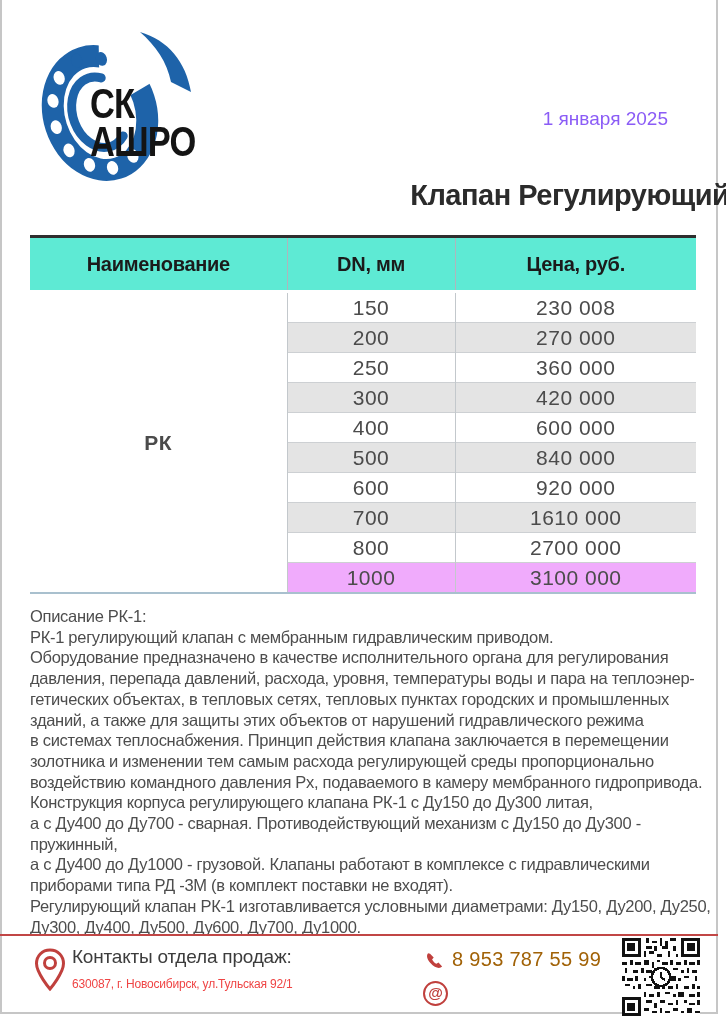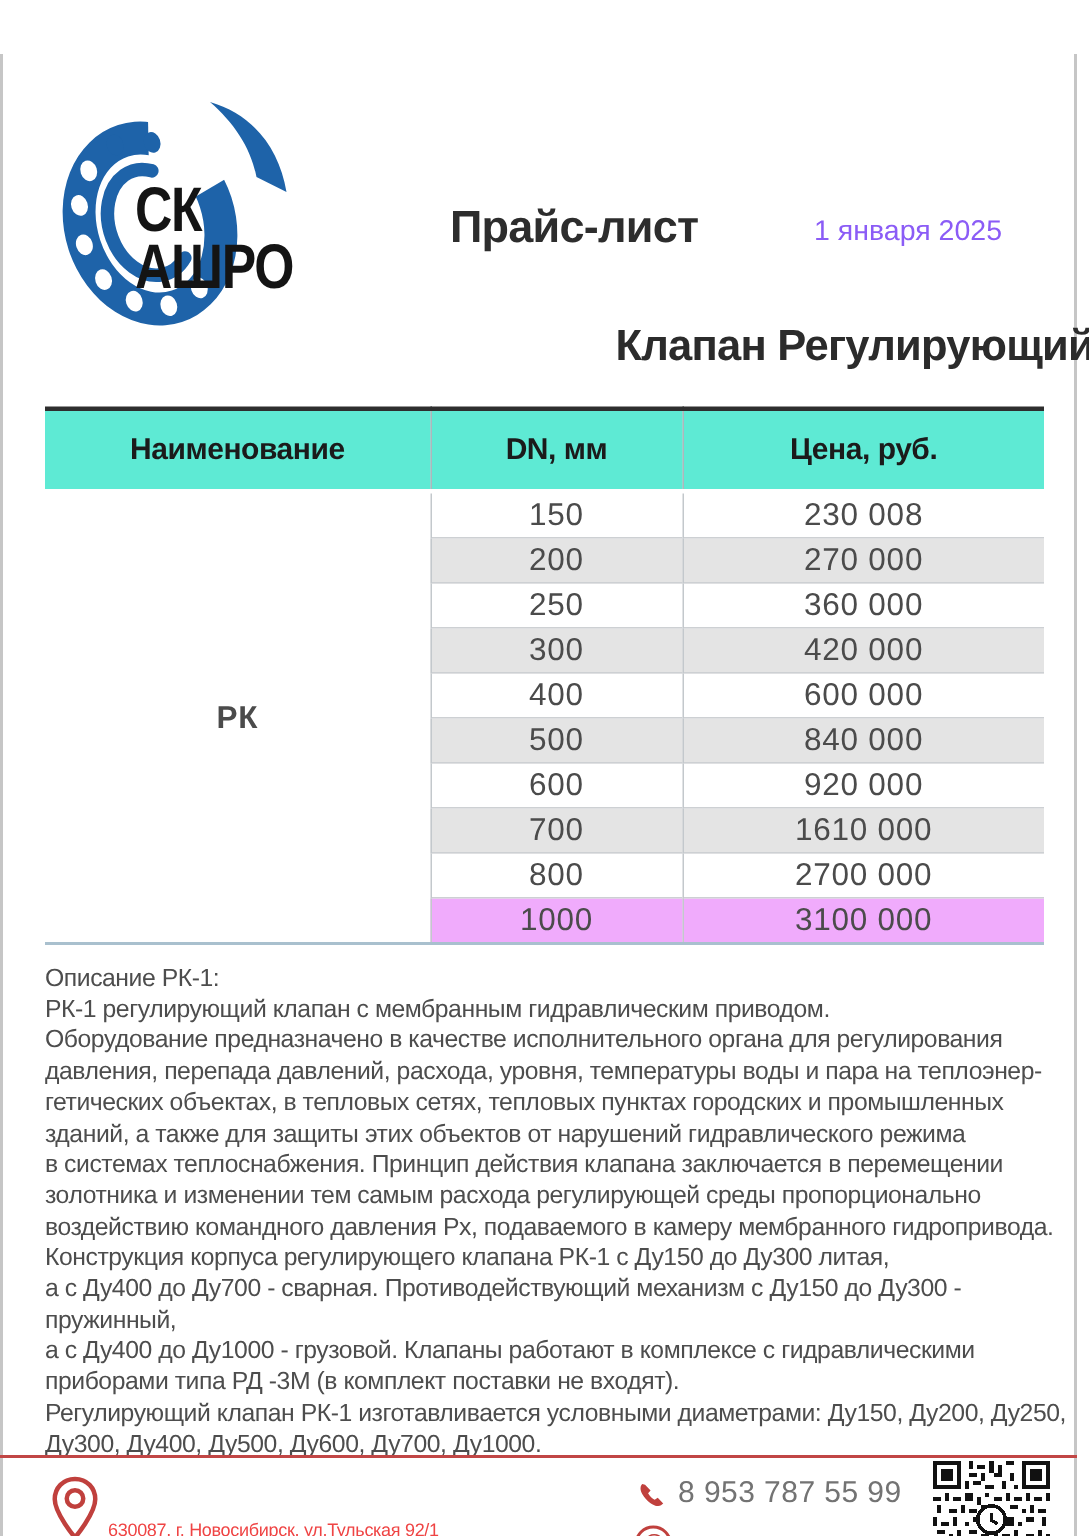--- a/index.html
+++ b/index.html
@@ -9,7 +9,7 @@
     position:relative;overflow:hidden;
     -webkit-font-smoothing:antialiased;
   }
-  .page{position:absolute;inset:0;background:#fff;margin-top:36px;}
+  .page{position:absolute;inset:0;background:#fff;}
   .edge{position:absolute;background:#c6c6c6;}
   .edge-left{left:0;top:0;width:2px;height:1014px;}
   .edge-right{left:716px;top:0;width:2px;height:1014px;}

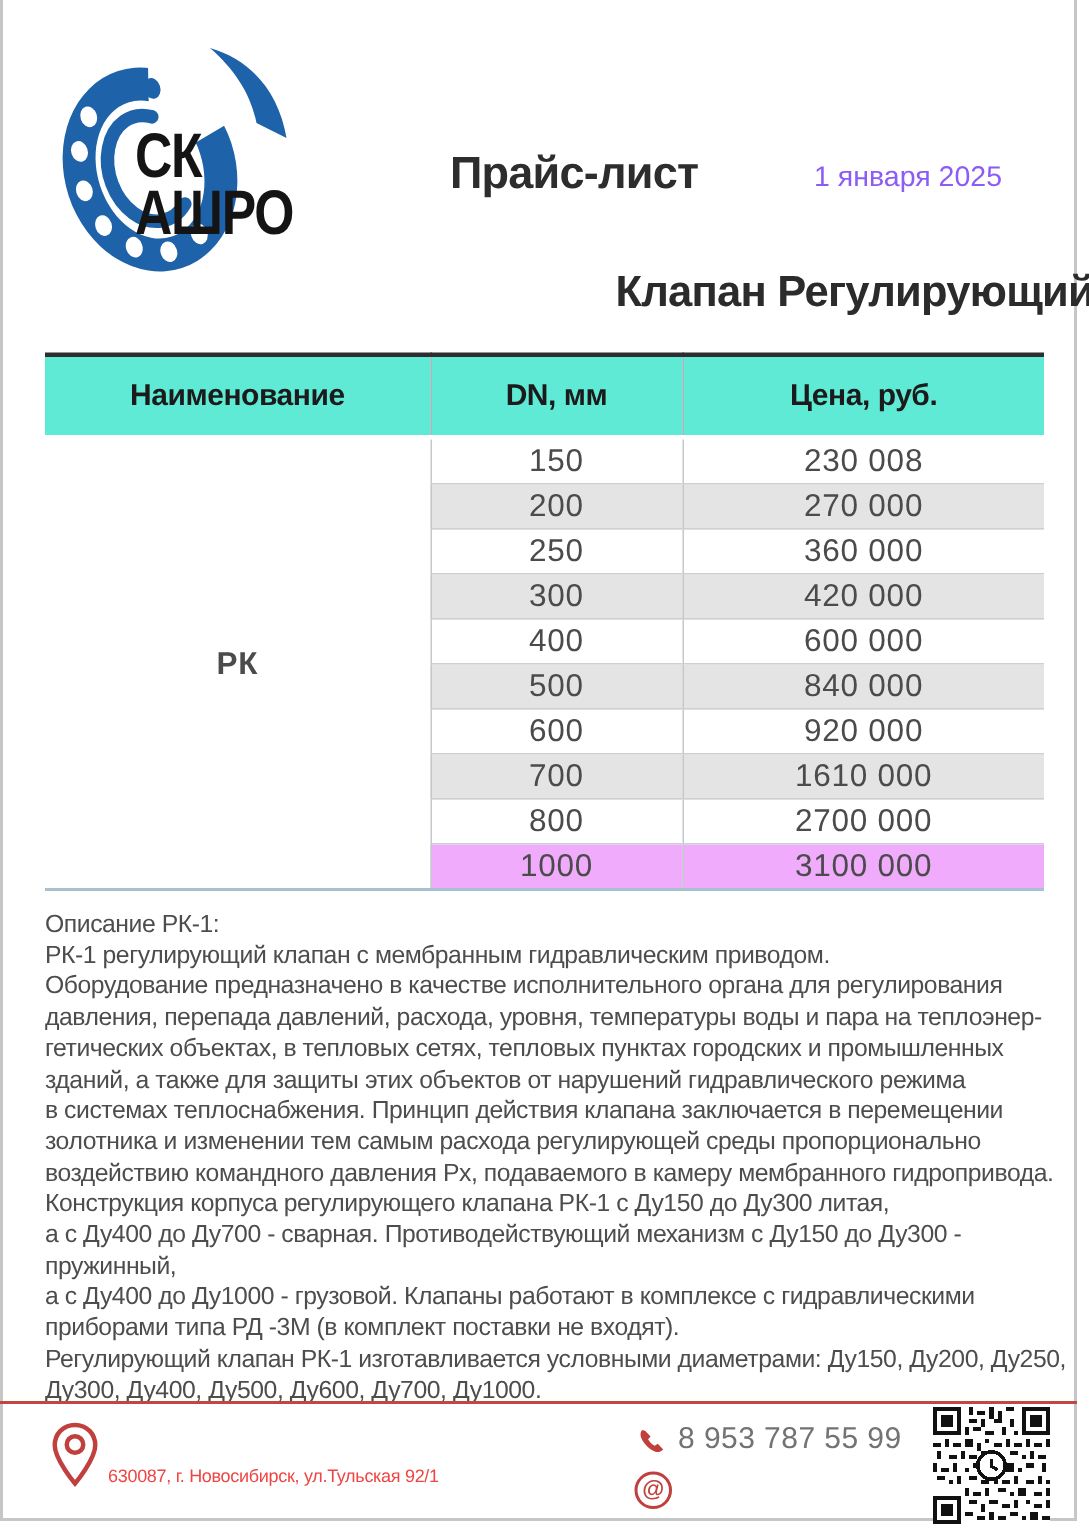--- a/index.html
+++ b/index.html
@@ -104,7 +104,6 @@
     <div class="logo-text logo-line2">АШРО</div>
   </div>
 
-  <div class="doc-kind">Прайс-лист</div>
   <div class="doc-date">1 января 2025</div>
   <div class="product-title">Клапан Регулирующий РК</div>
 

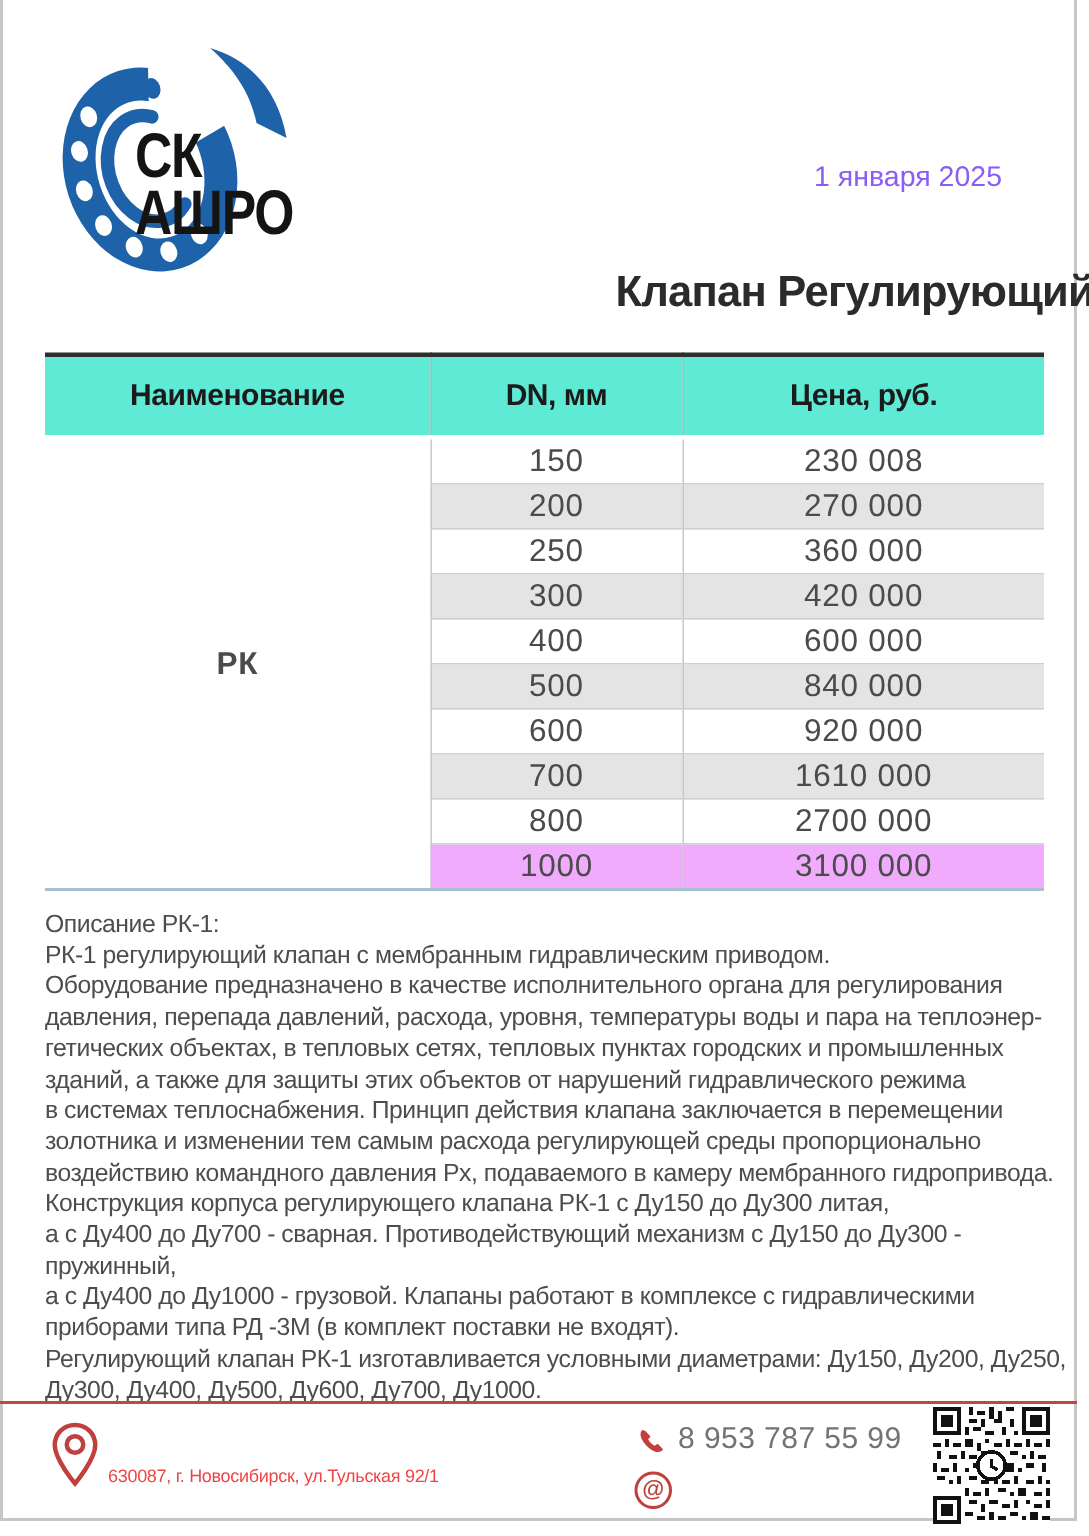--- a/index.html
+++ b/index.html
@@ -191,6 +191,7 @@
       <circle cx="18" cy="16" r="5.5" fill="none" stroke="#c0403d" stroke-width="3"></circle>
     </svg>
   </div>
+  <div class="contacts-label">Контакты отдела продаж:</div>
   <div class="contacts-address">630087, г. Новосибирск, ул.Тульская 92/1</div>
 
   <div class="phone-icon">

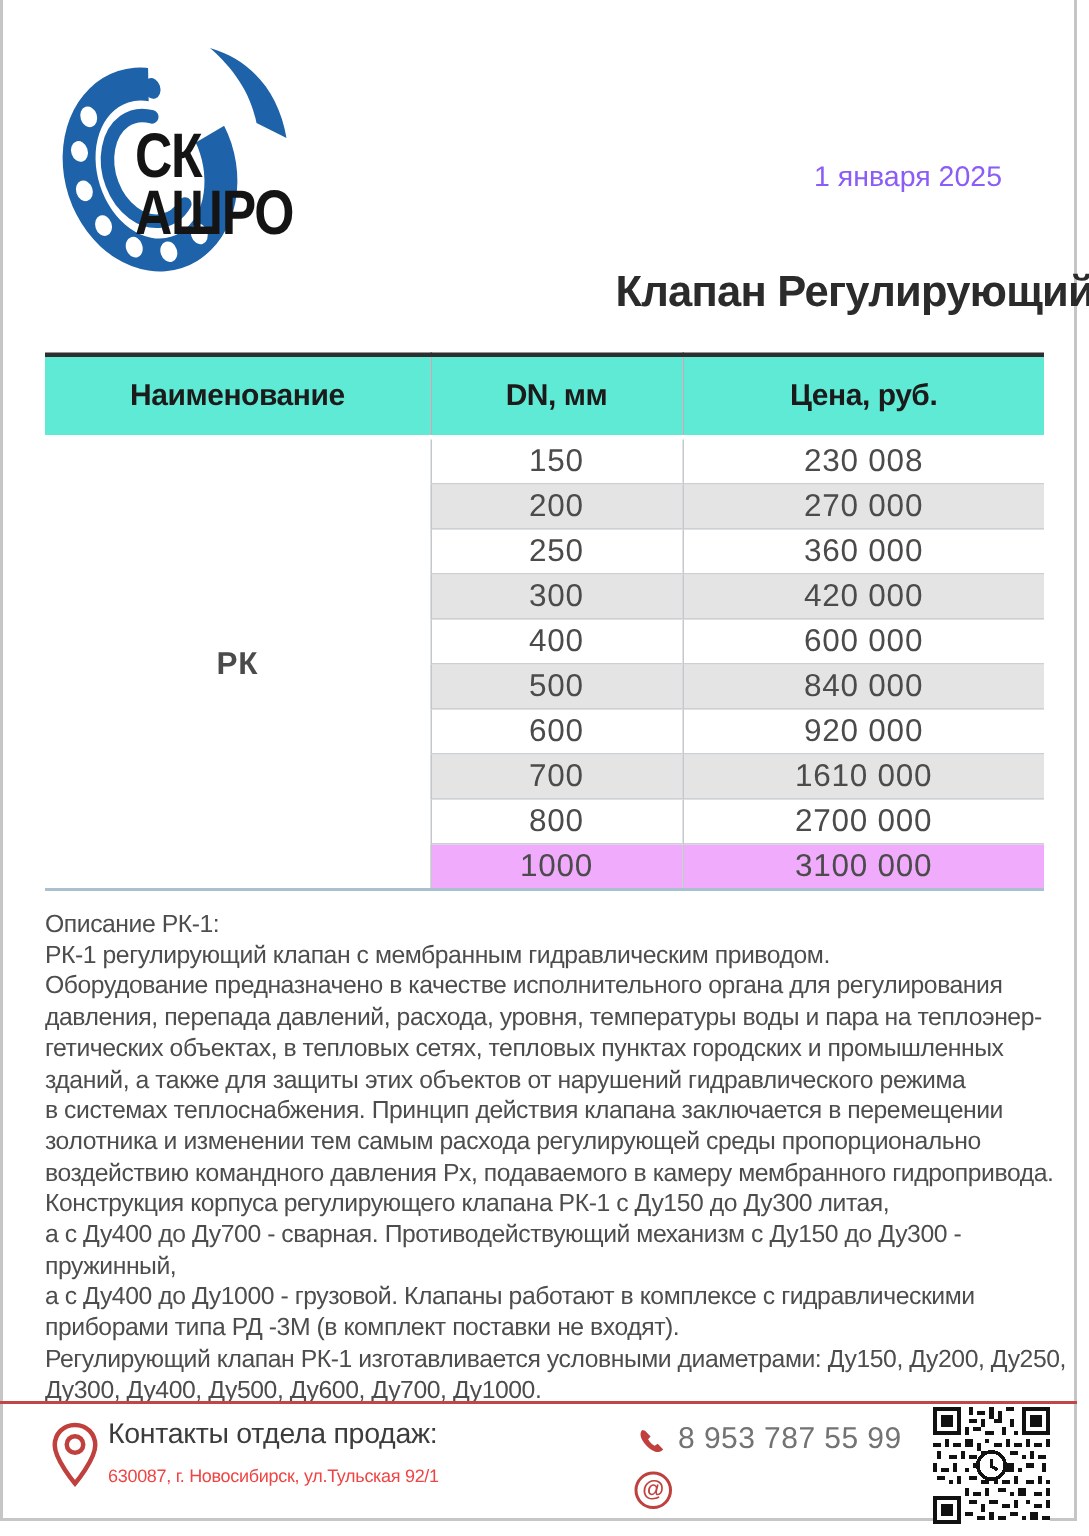--- a/index.html
+++ b/index.html
@@ -62,7 +62,7 @@
   .contacts-label{position:absolute;left:72px;top:946px;font-size:19px;color:#3c3c3c;letter-spacing:-0.2px;}
   .contacts-address{position:absolute;left:72px;top:977px;font-size:12px;color:#ef4444;letter-spacing:-0.2px;}
   .phone-icon{position:absolute;left:424px;top:951px;}
-  .phone-text{position:absolute;left:452px;top:948px;font-size:20px;color:#737373;letter-spacing:0.3px;}
+  .phone-text{position:absolute;left:452px;top:948px;font-size:20px;color:#a16207;letter-spacing:0.3px;}
   .at-icon{position:absolute;left:423px;top:981px;width:21px;height:21px;border:2px solid #c0403d;
     border-radius:50%;color:#c0403d;font-size:15px;font-weight:bold;line-height:20px;text-align:center;}
   .email-text{position:absolute;left:452px;top:980px;font-size:20px;color:#4a4a4a;letter-spacing:-0.2px;}

